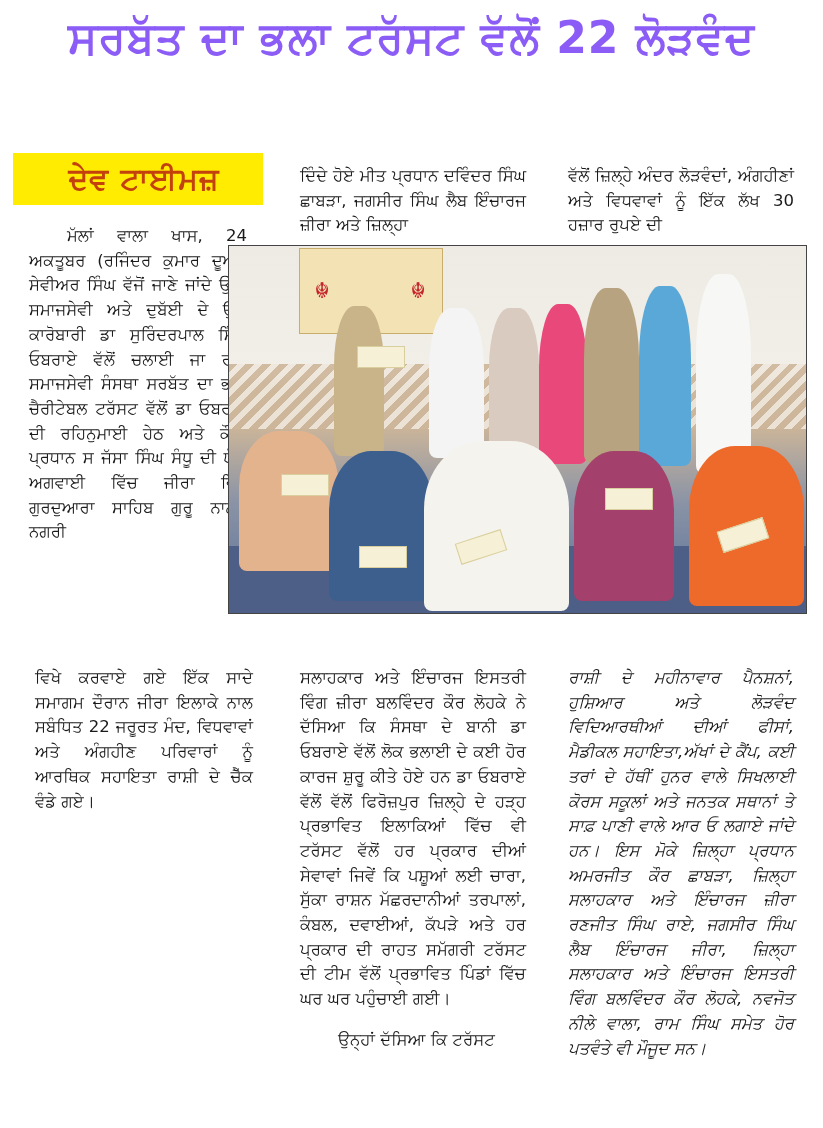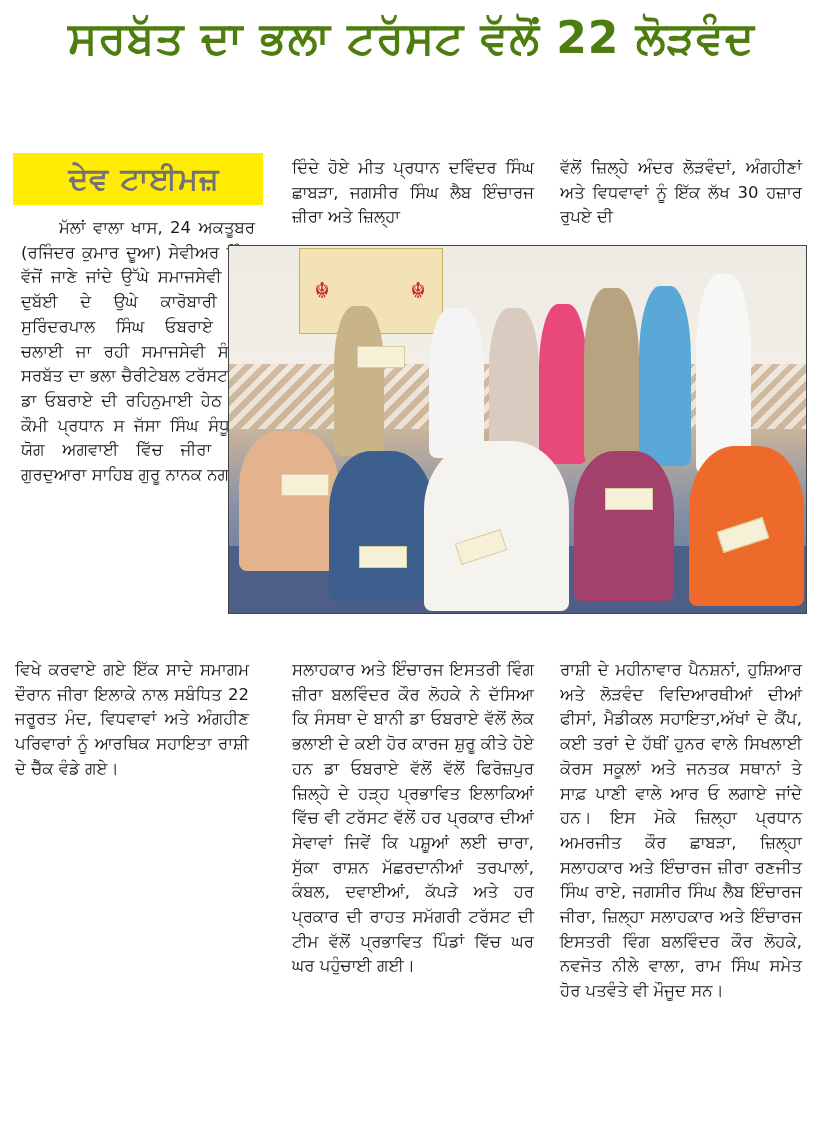--- a/index.html
+++ b/index.html
@@ -6,7 +6,7 @@
   body { width: 823px; height: 1128px; position: relative; overflow: hidden;
          font-family: "DejaVu Sans", sans-serif; color: #1a1a1a; }
   .headline { position: absolute; left: 0; top: 8px; width: 823px; text-align: center;
-              font-family: "DejaVu Sans", sans-serif; font-weight: bold; color: #4d7c0f;
+              font-family: "DejaVu Sans", sans-serif; font-weight: bold; color: #8b5cf6;
               font-size: 44px; line-height: 60px; letter-spacing: 1px; }
   .headline div { white-space: nowrap; }
   .brand { position: absolute; left: 13px; top: 153px; width: 250px; height: 52px;

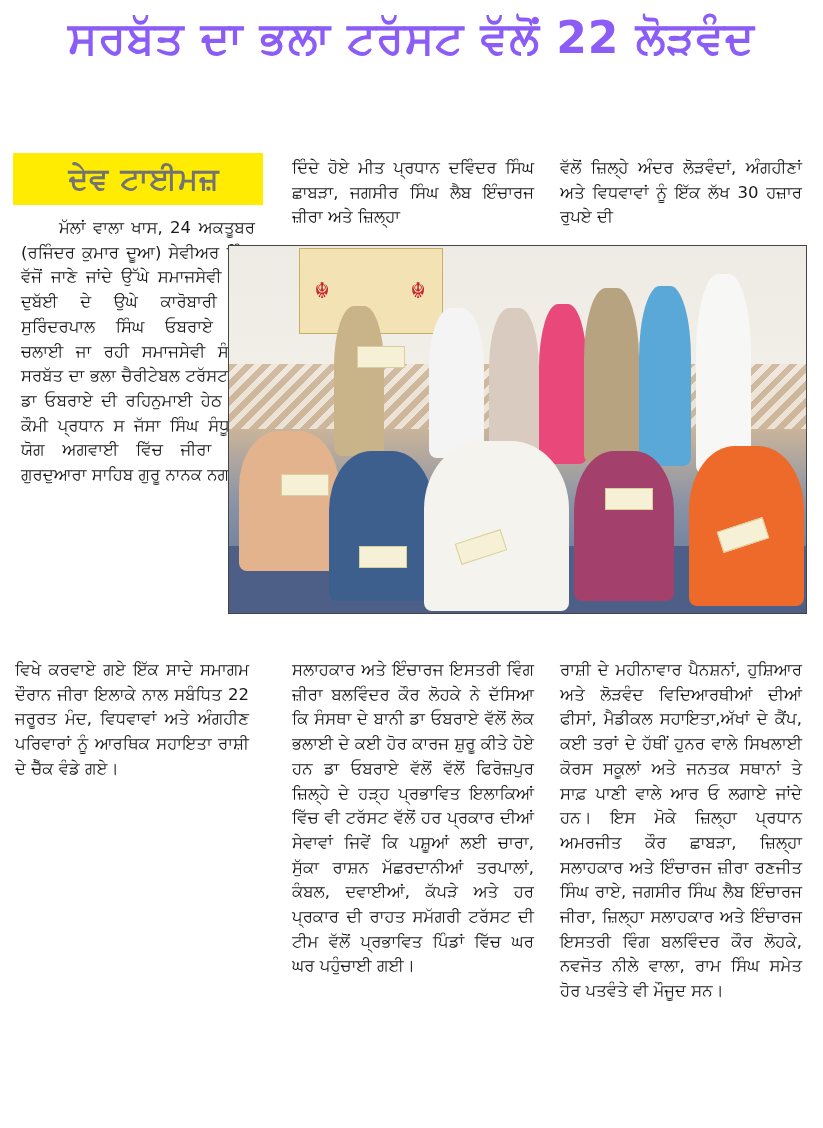--- a/index.html
+++ b/index.html
@@ -11,7 +11,7 @@
   .headline div { white-space: nowrap; }
   .brand { position: absolute; left: 13px; top: 153px; width: 250px; height: 52px;
            background: #ffec00; display: flex; align-items: center; justify-content: center; }
-  .brand span { color: #737373; font-weight: bold; font-size: 30px; letter-spacing: 1px; margin-left: 12px; }
+  .brand span { color: #c2410c; font-weight: bold; font-size: 30px; letter-spacing: 1px; margin-left: 12px; }
   .col { position: absolute; font-size: 16.5px; line-height: 24.7px; text-align: justify; }
   .col p { margin: 8px; }
   .col .indent { text-indent: 38px; }

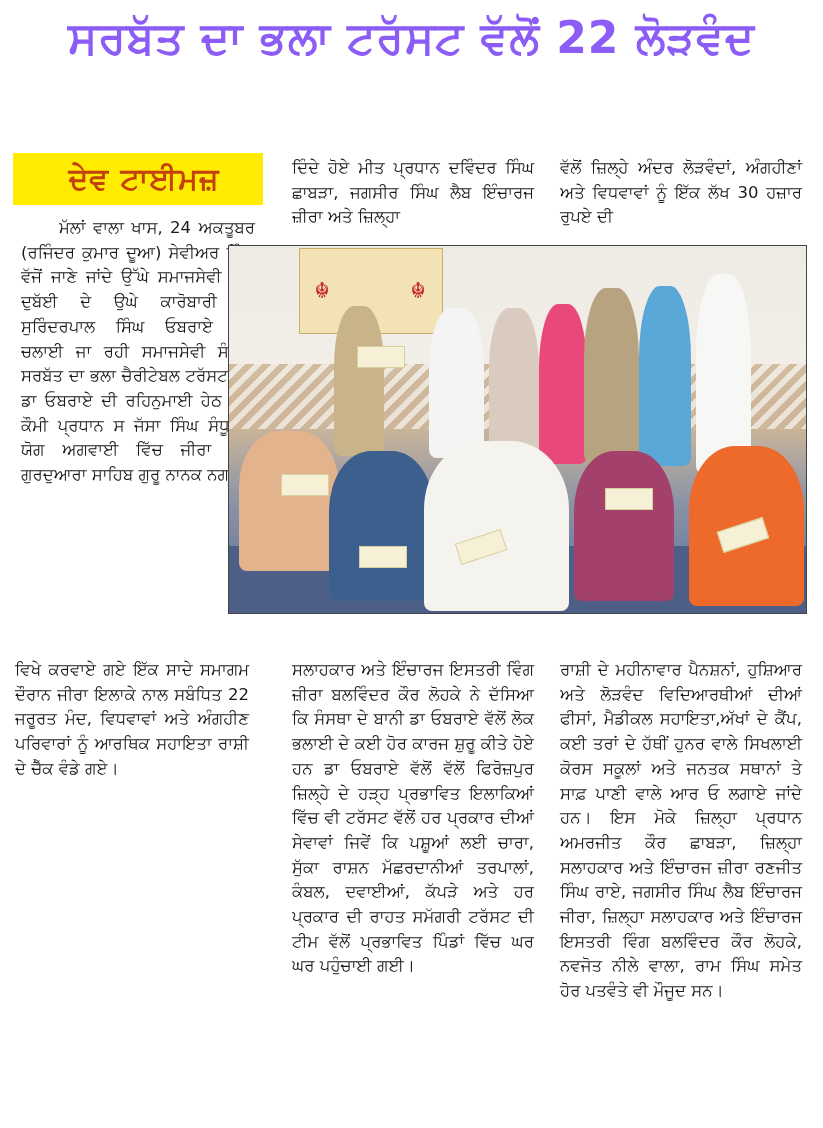--- a/index.html
+++ b/index.html
@@ -13,7 +13,7 @@
            background: #ffec00; display: flex; align-items: center; justify-content: center; }
   .brand span { color: #c2410c; font-weight: bold; font-size: 30px; letter-spacing: 1px; margin-left: 12px; }
   .col { position: absolute; font-size: 16.5px; line-height: 24.7px; text-align: justify; }
-  .col p { margin: 8px; }
+  .col p { margin: 16px; }
   .col .indent { text-indent: 38px; }
   .c1a { left: 13px; top: 208px; width: 250px; }
   .c1b { left: 7px; top: 650px; width: 250px; }

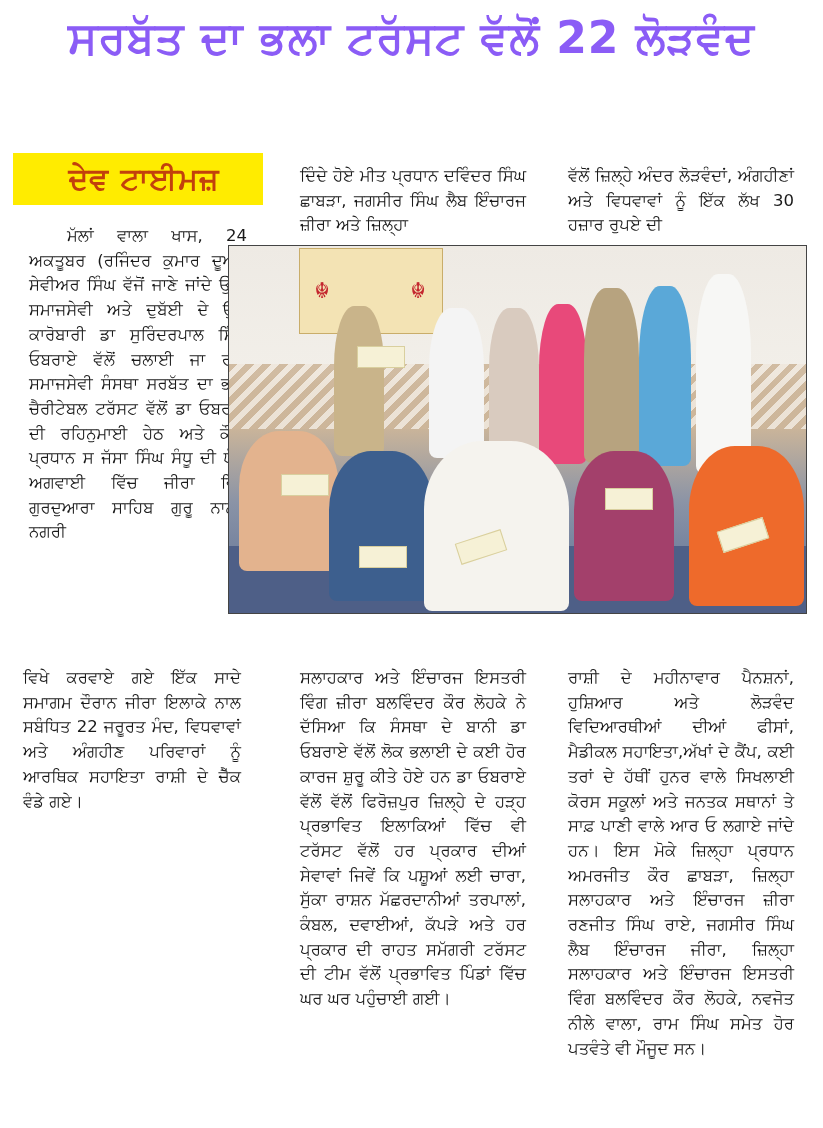--- a/index.html
+++ b/index.html
@@ -16,7 +16,7 @@
   .col p { margin: 16px; }
   .col .indent { text-indent: 38px; }
   .c1a { left: 13px; top: 208px; width: 250px; }
-  .c1b { left: 7px; top: 650px; width: 250px; }
+  .c1b { left: 19px; top: 650px; width: 250px; }
   .top2 { left: 284px; top: 148px; width: 258px; }
   .top3 { left: 552px; top: 148px; width: 258px; }
   .c2 { left: 284px; top: 650px; width: 258px; }

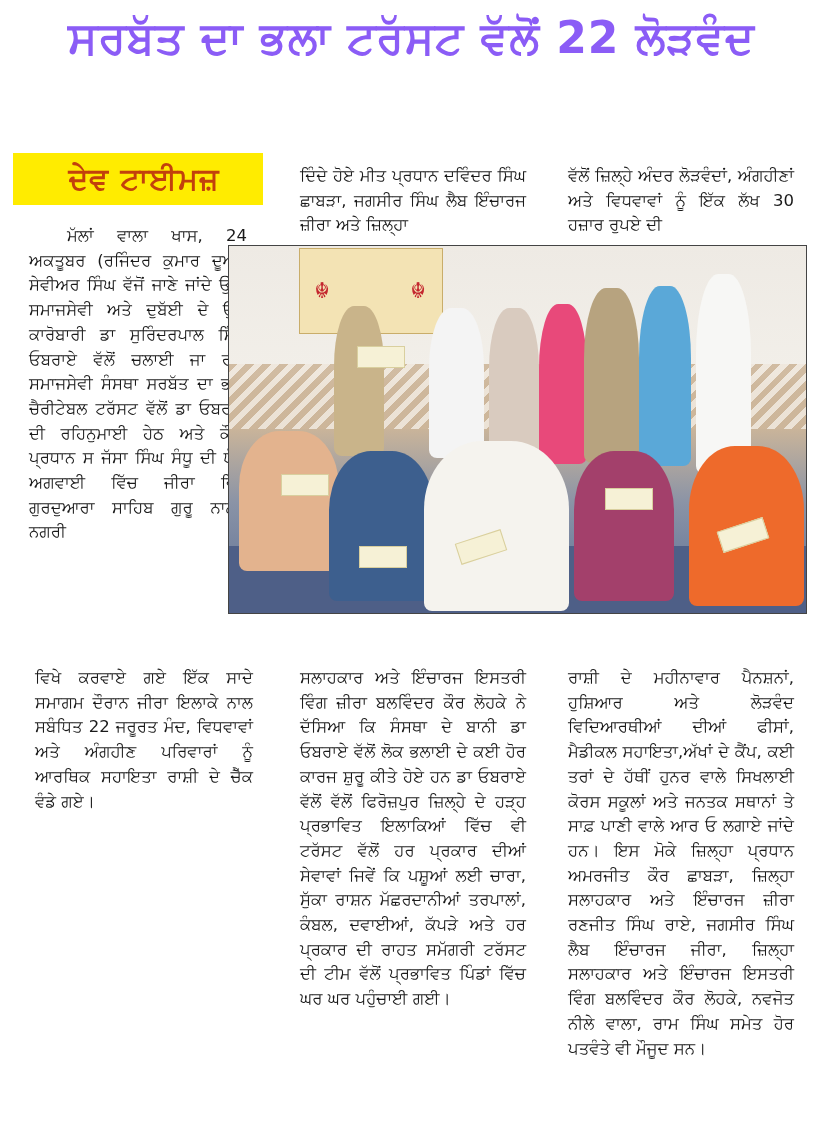--- a/index.html
+++ b/index.html
@@ -20,7 +20,7 @@
   .top2 { left: 284px; top: 148px; width: 258px; }
   .top3 { left: 552px; top: 148px; width: 258px; }
   .c2 { left: 284px; top: 650px; width: 258px; }
-  .c3 { left: 552px; top: 650px; width: 258px; }
+  .c3 { left: 552px; top: 650px; width: 258px; font-style: italic; }
   .photo { position: absolute; left: 228px; top: 245px; width: 577px; height: 367px;
            border: 1px solid #444; overflow: hidden;
            background: linear-gradient(#eeeae4 0%, #f2efe9 35%, #d8c6b0 38%, #c9b49a 50%, #8a93a6 70%, #5b6f96 100%); }

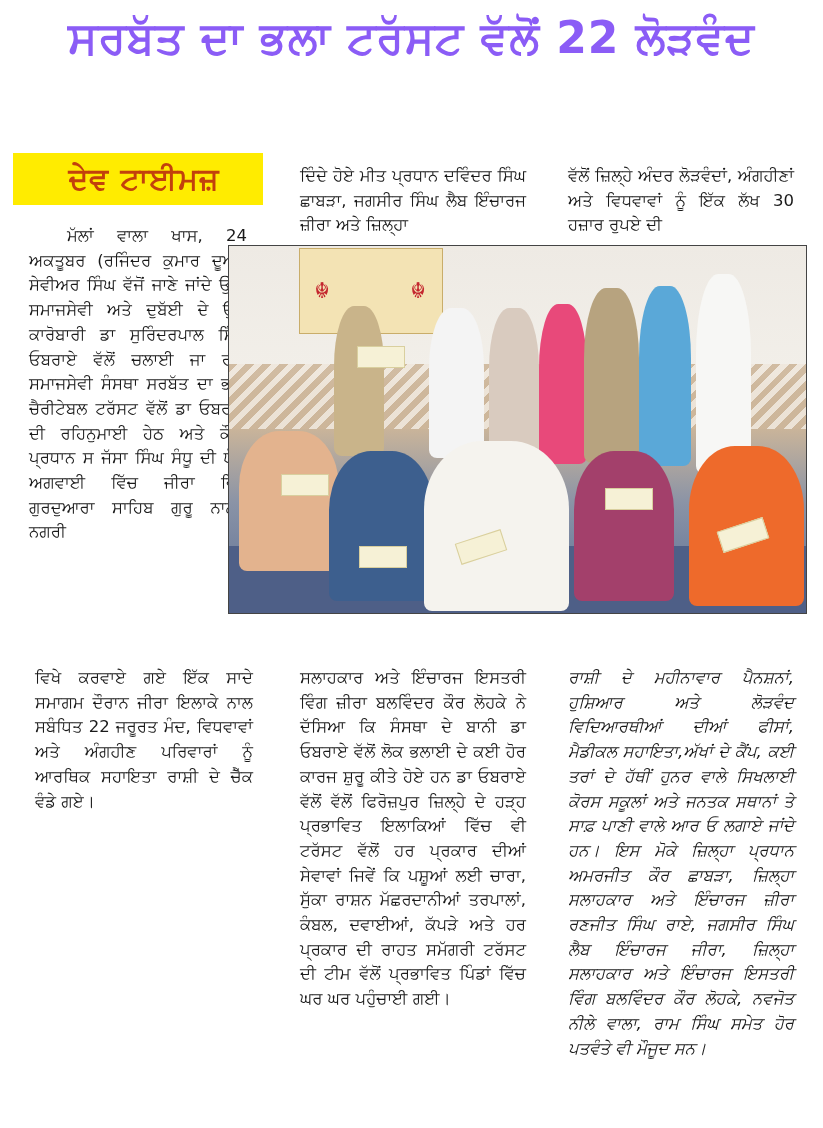--- a/index.html
+++ b/index.html
@@ -93,6 +93,7 @@
 
 <div class="col c2">
   <p>ਸਲਾਹਕਾਰ ਅਤੇ ਇੰਚਾਰਜ ਇਸਤਰੀ ਵਿੰਗ ਜ਼ੀਰਾ ਬਲਵਿੰਦਰ ਕੌਰ ਲੋਹਕੇ ਨੇ ਦੱਸਿਆ ਕਿ ਸੰਸਥਾ ਦੇ ਬਾਨੀ ਡਾ ਓਬਰਾਏ ਵੱਲੋਂ ਲੋਕ ਭਲਾਈ ਦੇ ਕਈ ਹੋਰ ਕਾਰਜ ਸ਼ੁਰੂ ਕੀਤੇ ਹੋਏ ਹਨ ਡਾ ਓਬਰਾਏ ਵੱਲੋਂ ਵੱਲੋਂ ਫਿਰੋਜ਼ਪੁਰ ਜ਼ਿਲ੍ਹੇ ਦੇ ਹੜ੍ਹ ਪ੍ਰਭਾਵਿਤ ਇਲਾਕਿਆਂ ਵਿੱਚ ਵੀ ਟਰੱਸਟ ਵੱਲੋਂ ਹਰ ਪ੍ਰਕਾਰ ਦੀਆਂ ਸੇਵਾਵਾਂ ਜਿਵੇਂ ਕਿ ਪਸ਼ੂਆਂ ਲਈ ਚਾਰਾ, ਸੁੱਕਾ ਰਾਸ਼ਨ ਮੱਛਰਦਾਨੀਆਂ ਤਰਪਾਲਾਂ, ਕੰਬਲ, ਦਵਾਈਆਂ, ਕੱਪੜੇ ਅਤੇ ਹਰ ਪ੍ਰਕਾਰ ਦੀ ਰਾਹਤ ਸਮੱਗਰੀ ਟਰੱਸਟ ਦੀ ਟੀਮ ਵੱਲੋਂ ਪ੍ਰਭਾਵਿਤ ਪਿੰਡਾਂ ਵਿੱਚ ਘਰ ਘਰ ਪਹੁੰਚਾਈ ਗਈ।</p>
+  <p class="indent">ਉਨ੍ਹਾਂ ਦੱਸਿਆ ਕਿ ਟਰੱਸਟ</p>
 </div>
 
 <div class="col c3">

